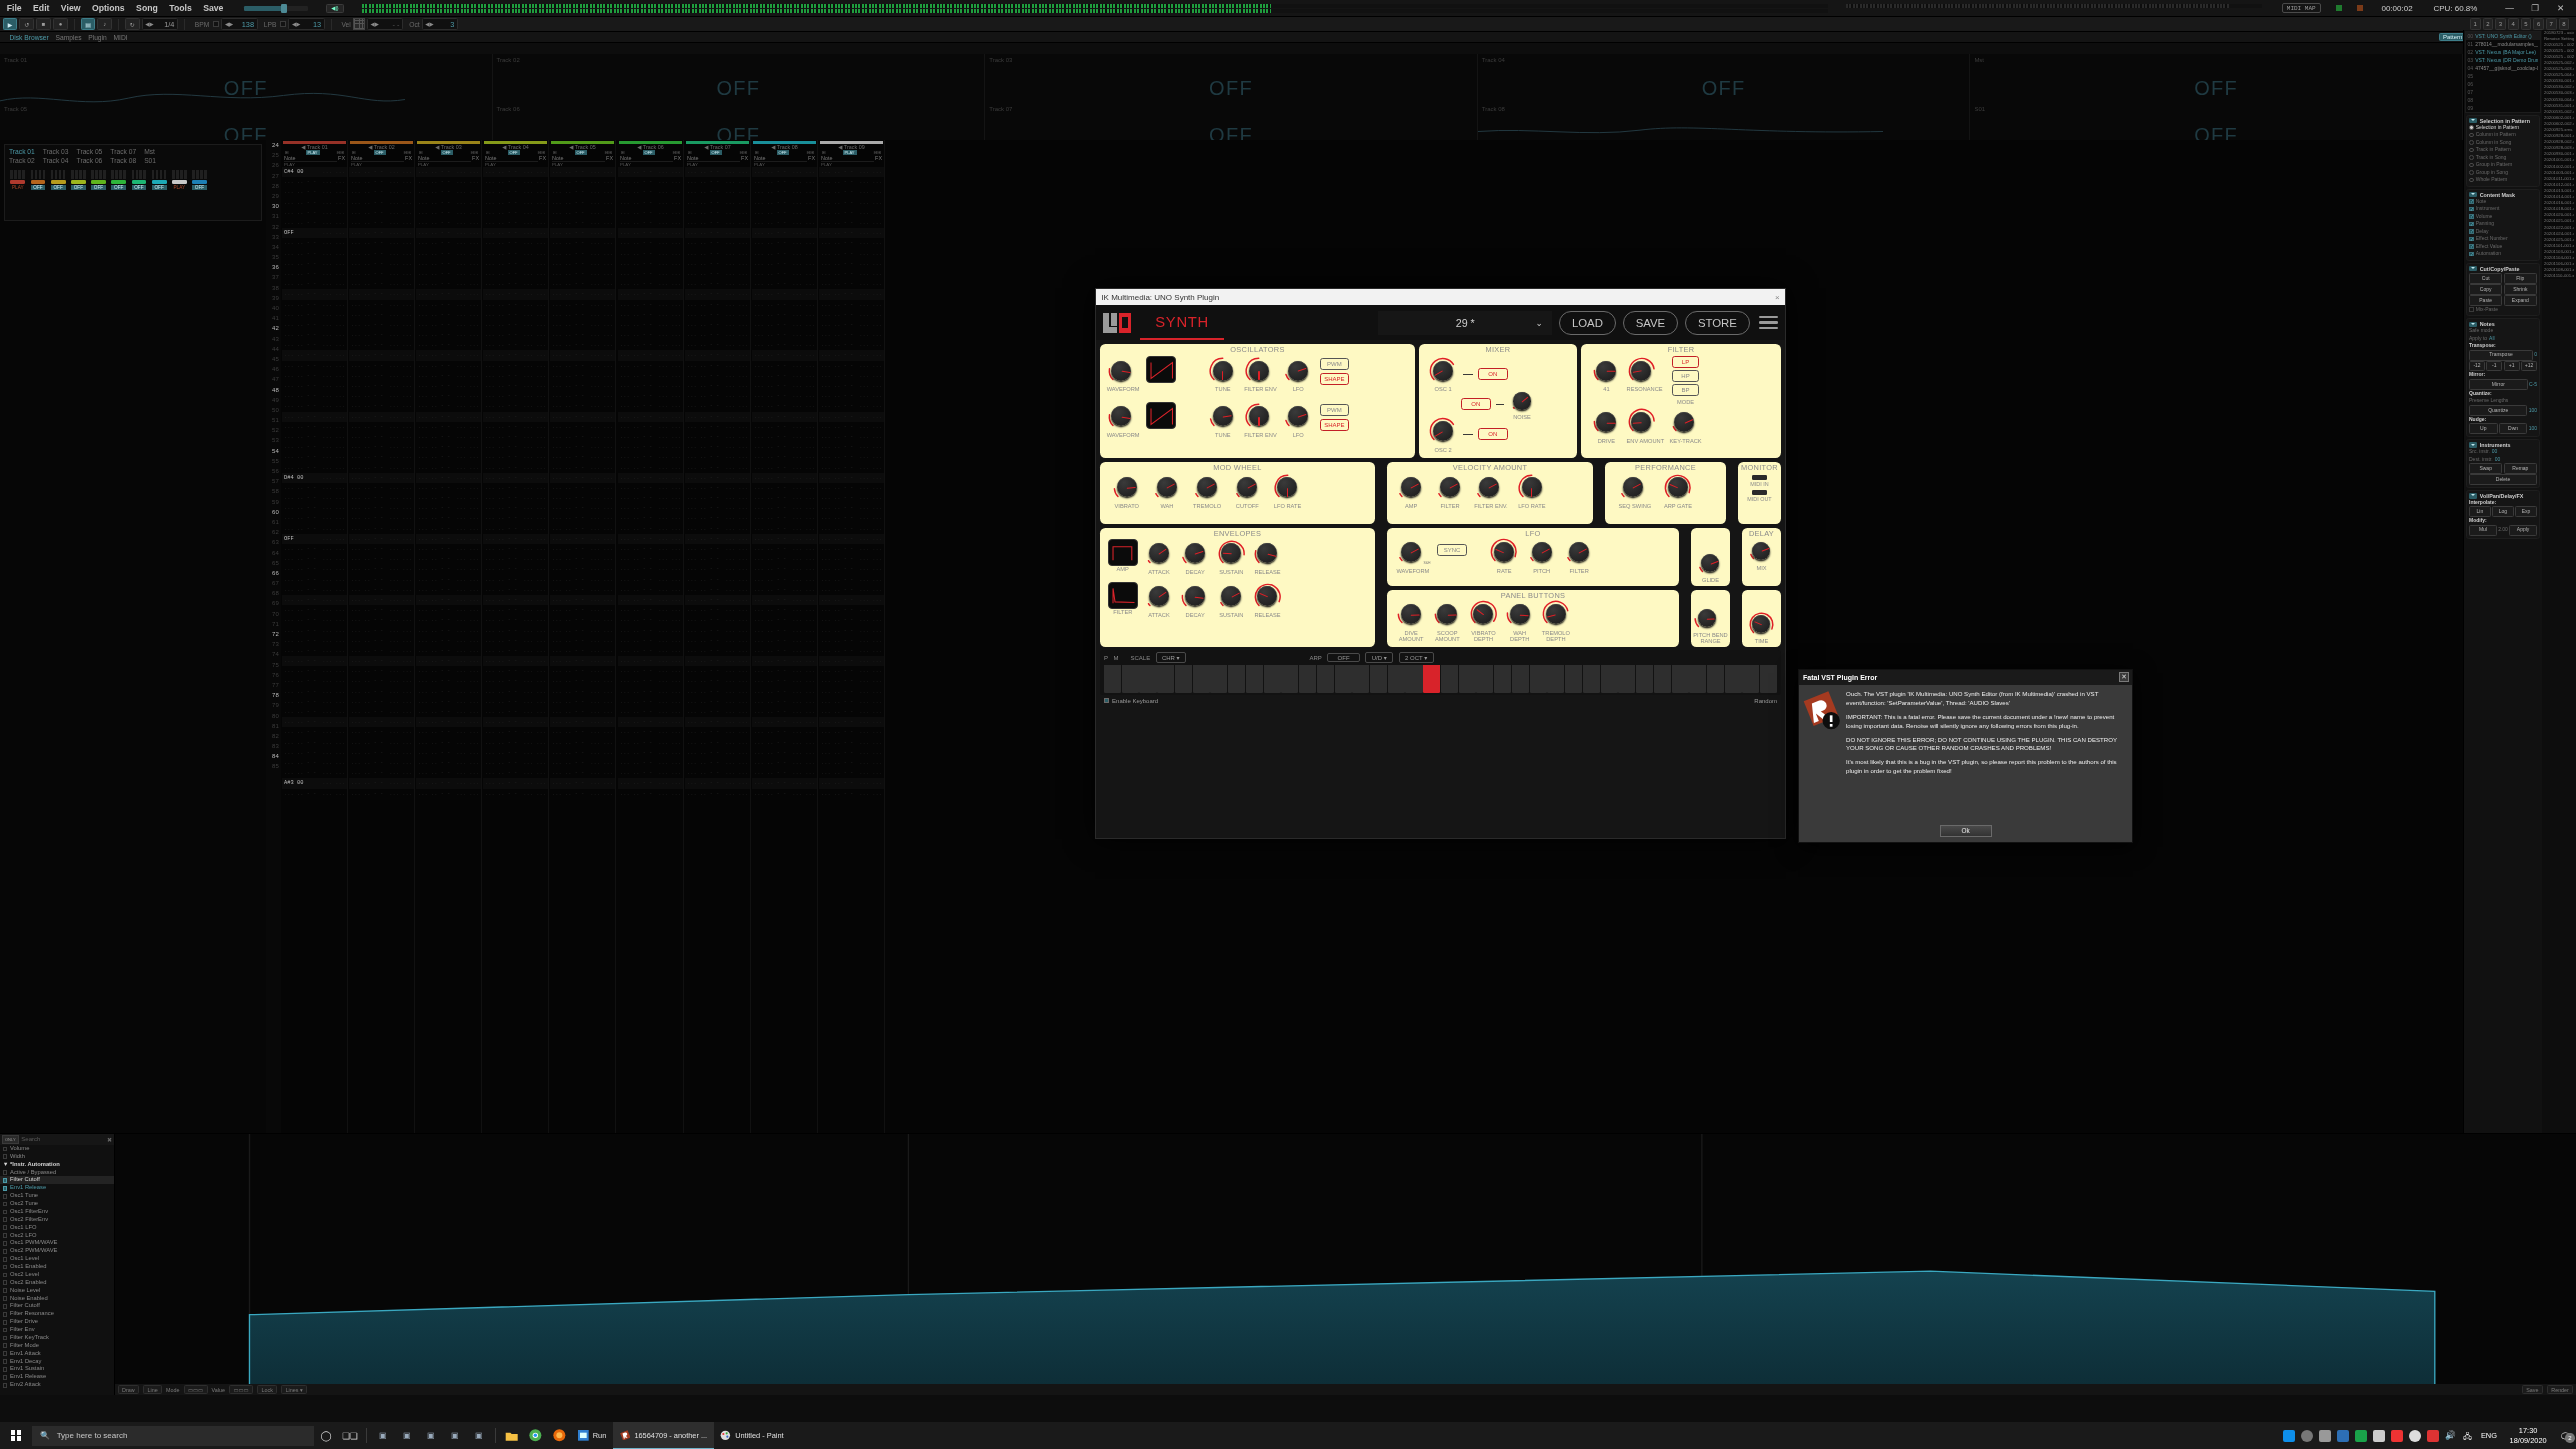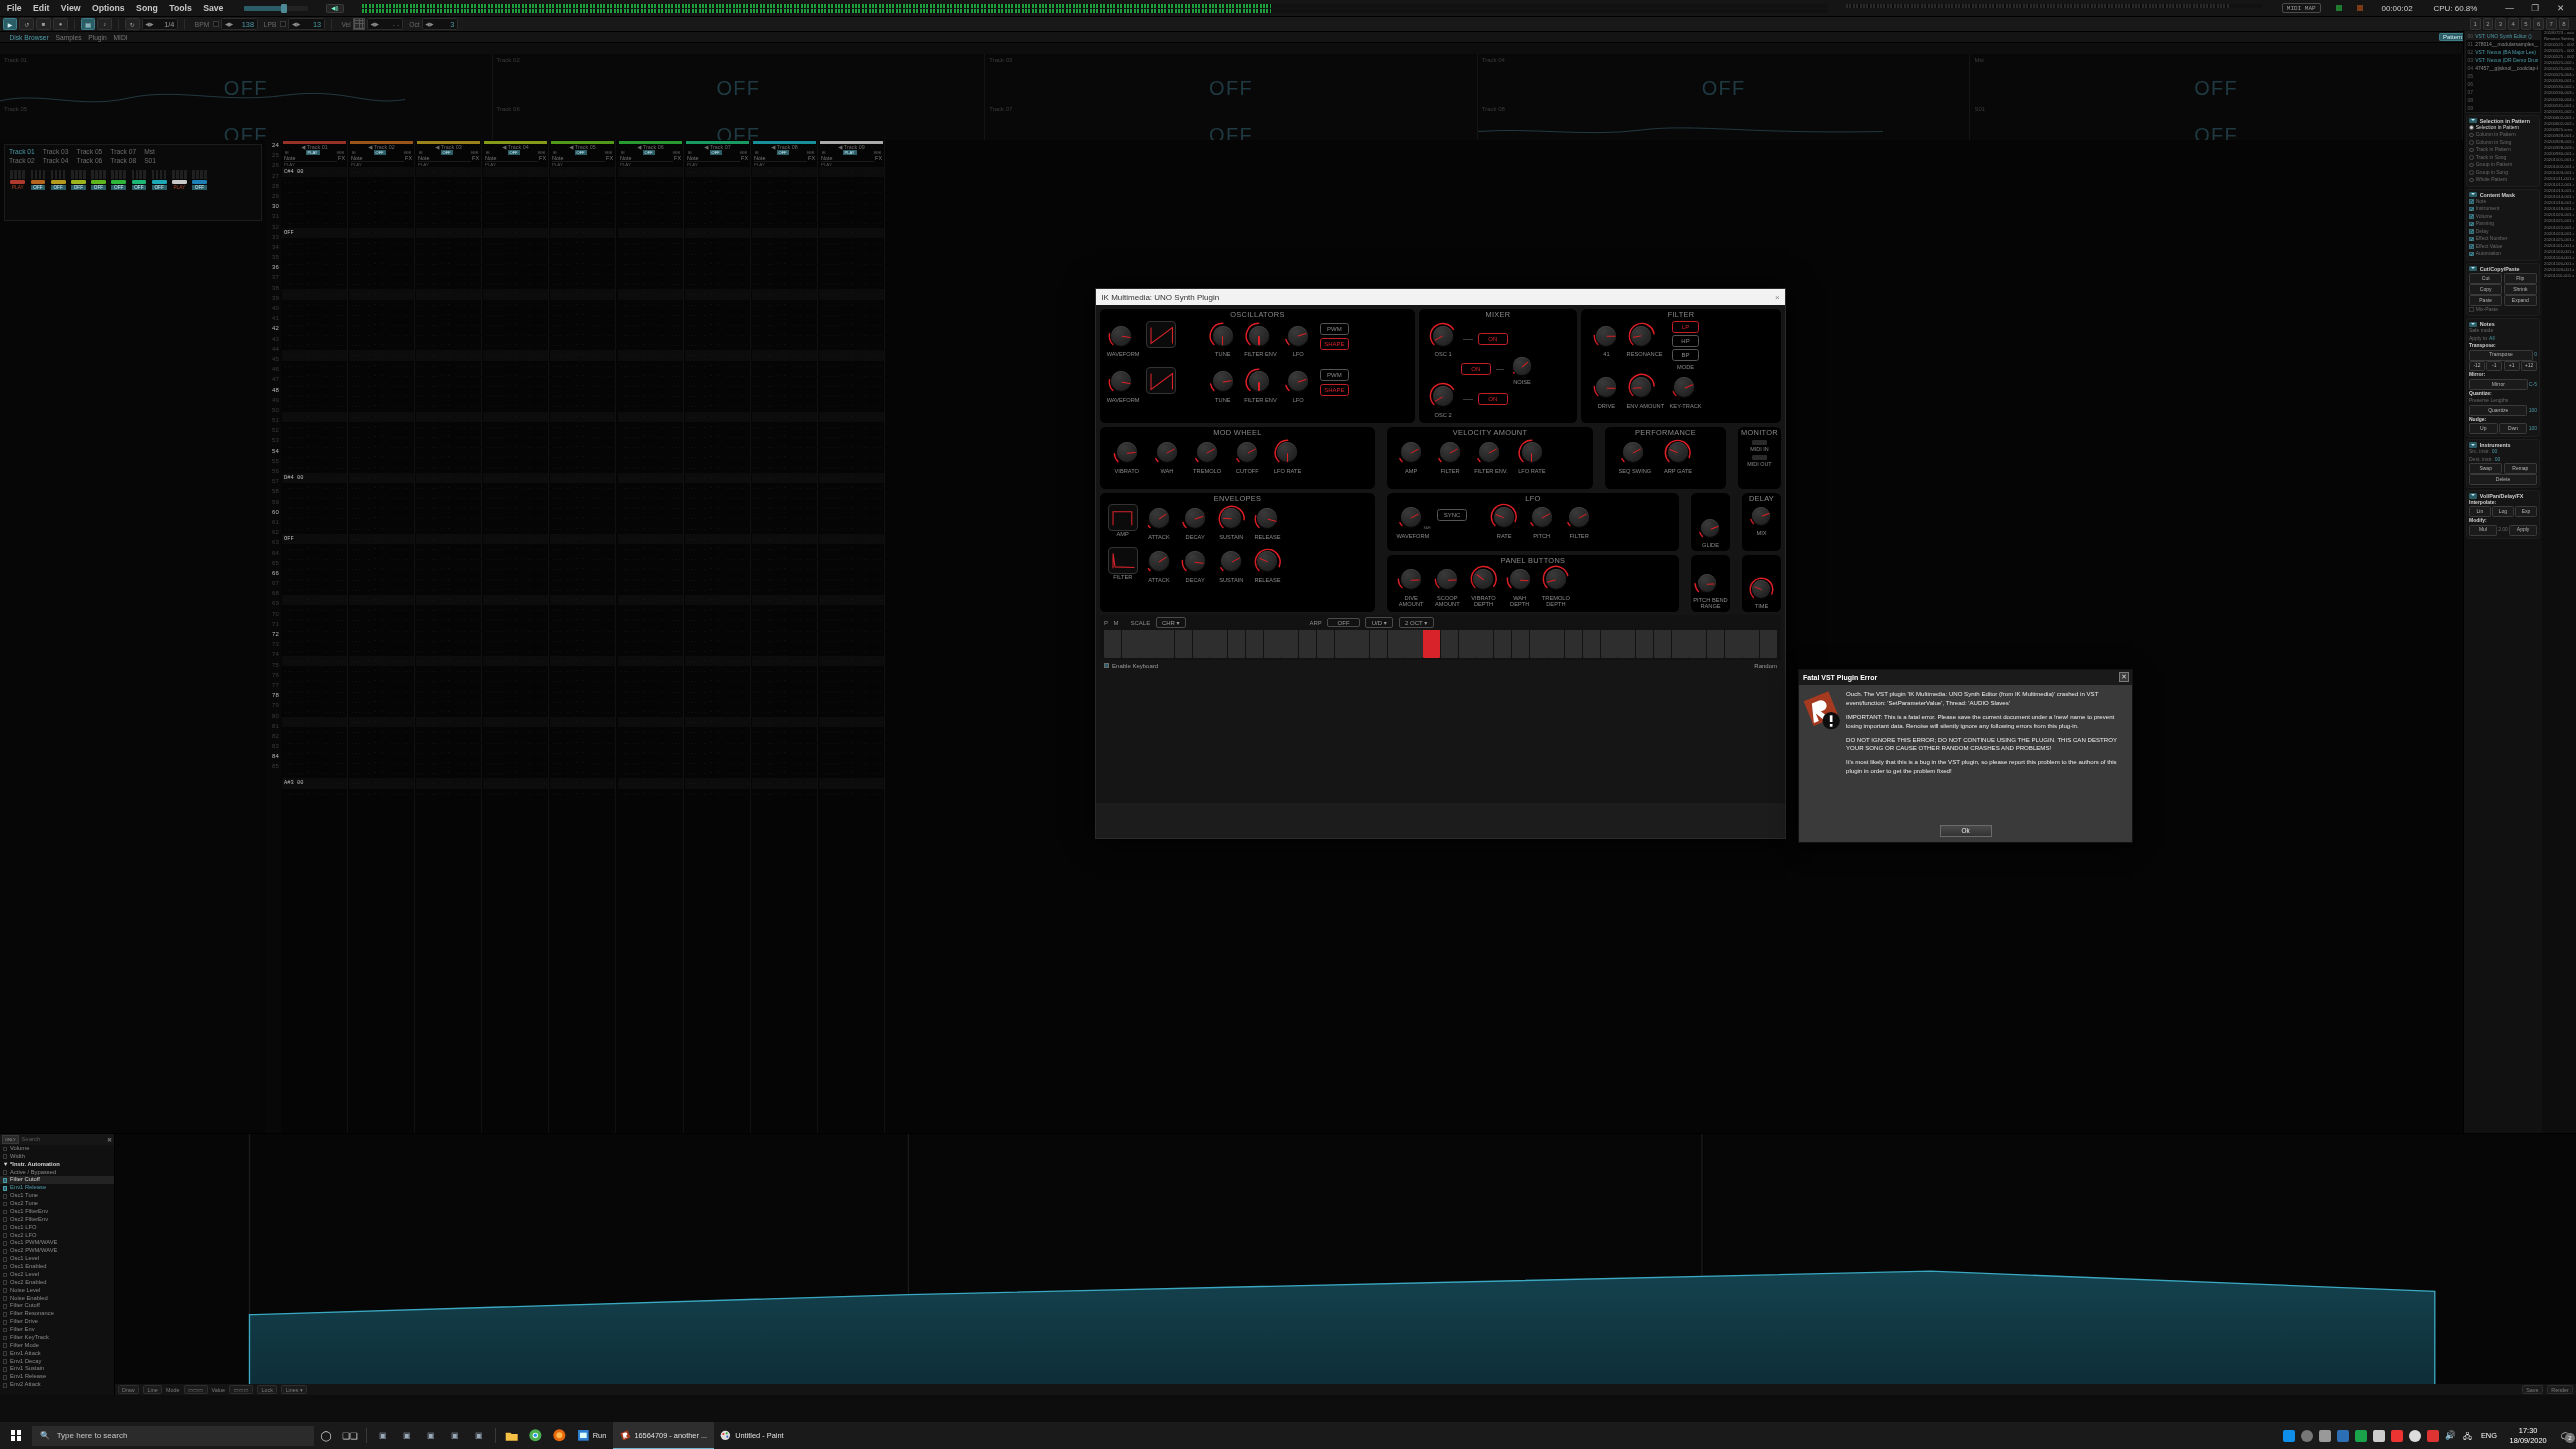--- a/index.html
+++ b/index.html
@@ -2089,6 +2089,29 @@
       <span class="x">×</span>
     </div>
 
+    <div class="uno-head">
+      <div class="uno-logo">
+        <i class="l"></i>
+          <i class="l2"></i>
+          <i class="n"></i>
+          <i class="o"></i>
+          <i class="oi"></i>
+      </div>
+      <div class="tab-synth">SYNTH</div>
+      <div class="gap"></div>
+      <div class="preset">
+        <span>29 *</span>
+        <span class="cv">⌄</span>
+      </div>
+      <div class="hbtn">LOAD</div>
+      <div class="hbtn">SAVE</div>
+      <div class="hbtn">STORE</div>
+      <div class="burger">
+          <i></i>
+          <i></i>
+          <i></i>
+        </div>
+    </div>
 
     <div class="uno-body">
 

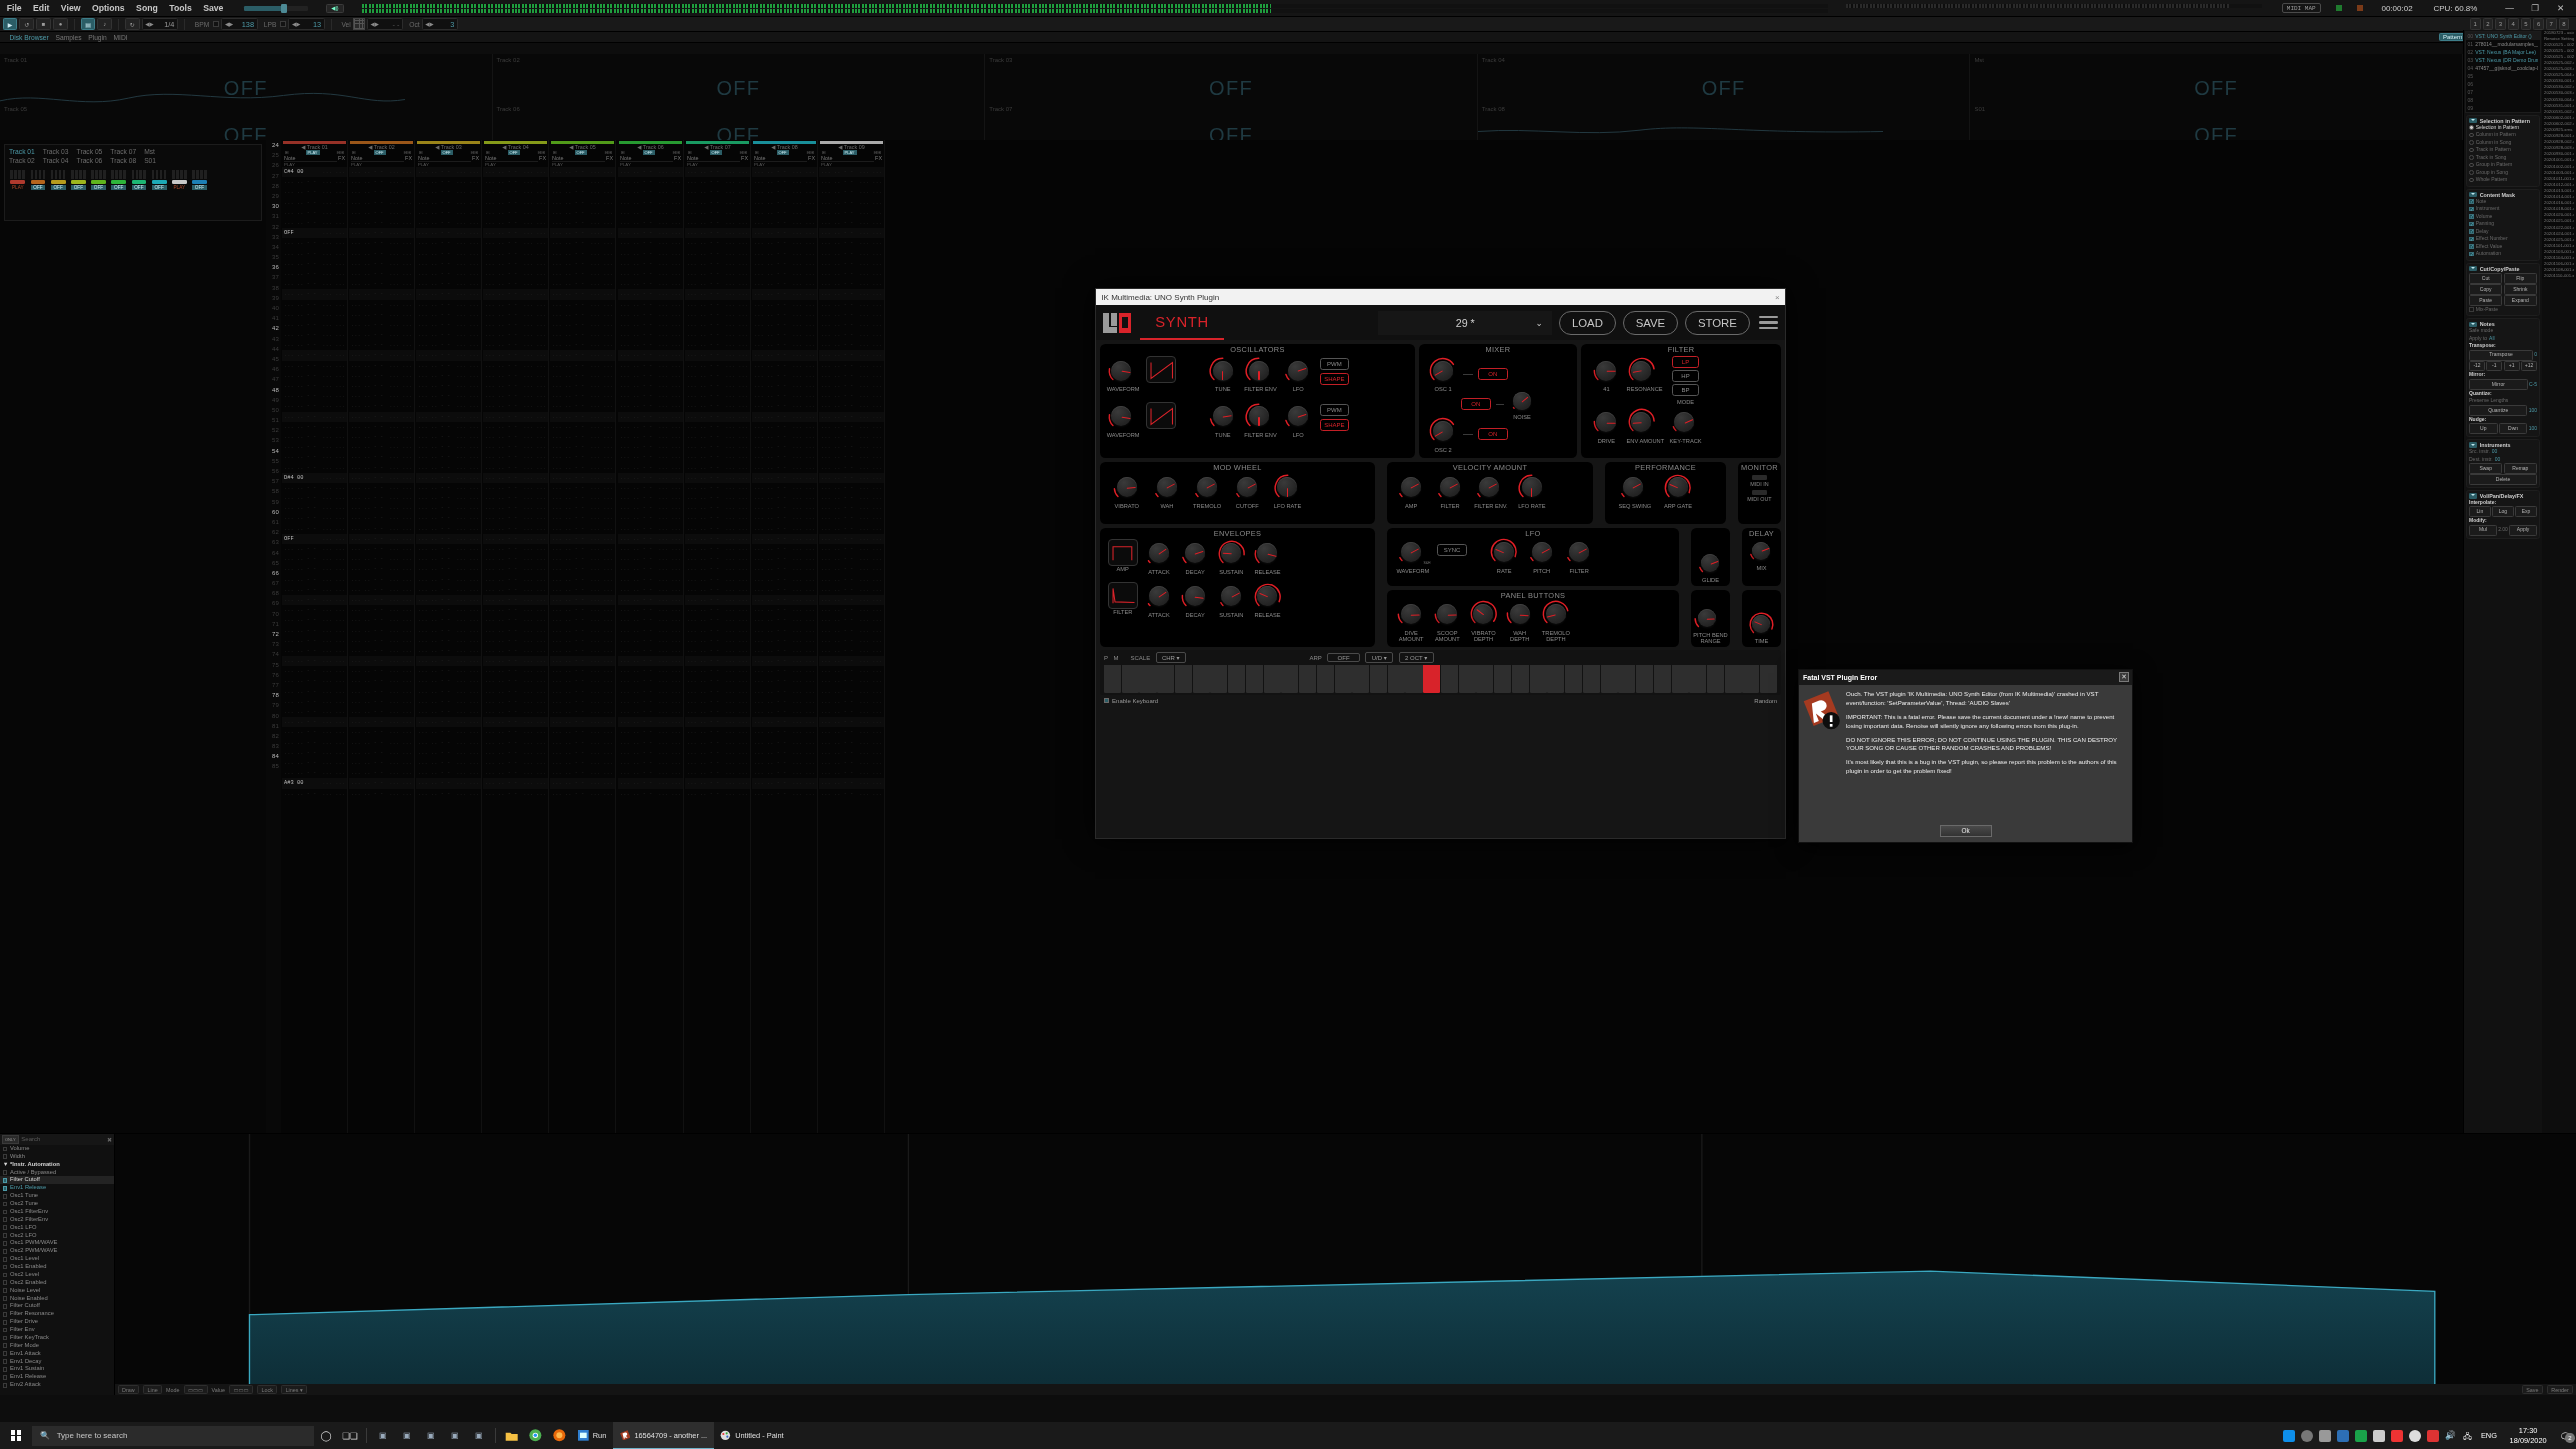--- a/index.html
+++ b/index.html
@@ -113,7 +113,7 @@
   .burger i{height:2.7px;background:#9a9a9a;border-radius:1.3px;}
 
   .uno-body{background:#151515;padding:4px;height:calc(100% - 16px - 35px);}
-  .panel{background:#000000;border-radius:5.4px;position:relative;}
+  .panel{background:#fef9c3;border-radius:5.4px;position:relative;}
   .panel>.ptitle{position:absolute;top:1.3px;left:0;right:0;text-align:center;font-size:7.4px;color:#8a8a8a;letter-spacing:0.3px;}
   .row{display:flex;gap:4px;}
   .knob{position:relative;width:29.5px;height:29.5px;}

